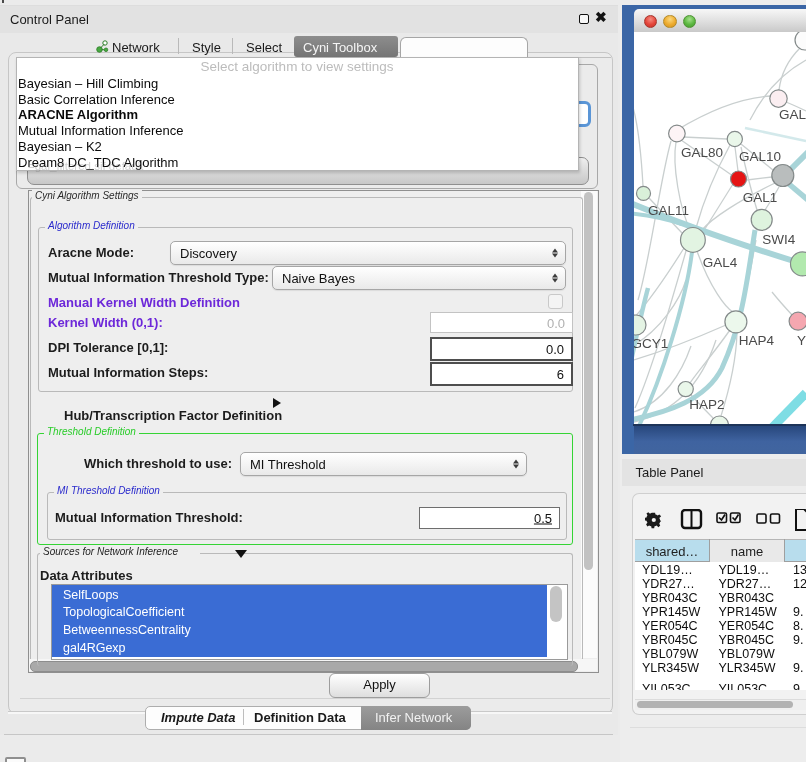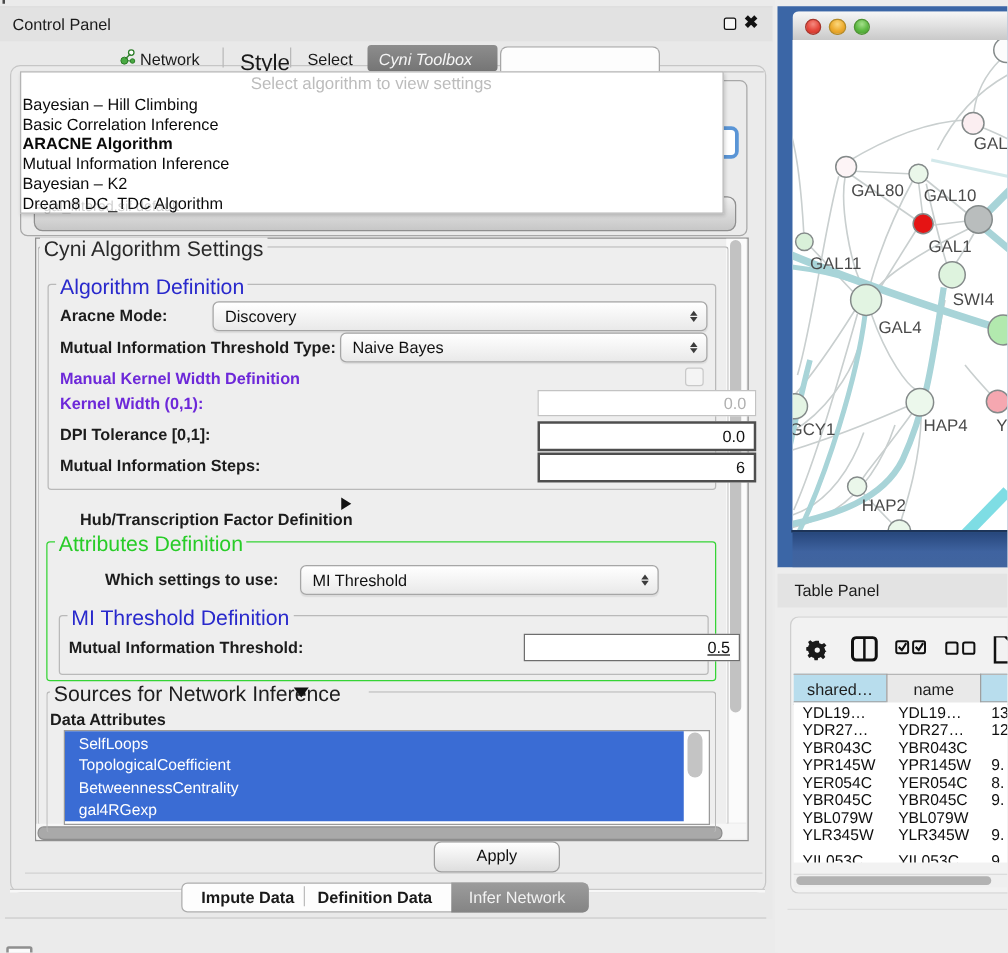--- a/index.html
+++ b/index.html
@@ -42,7 +42,7 @@
     </svg></div>
 <div class="abs" style="left:112px;top:40px;font-size:13px;color:#1a1a1a;">Network</div>
 <div class="abs" style="left:178px;top:38px;width:1px;height:16px;background:#b9b9b9;"></div>
-<div class="abs" style="left:192px;top:40px;font-size:18px;color:#1a1a1a;">Style</div>
+<div class="abs" style="left:192px;top:40px;font-size:13px;color:#1a1a1a;">Style</div>
 <div class="abs" style="left:232px;top:38px;width:1px;height:16px;background:#b9b9b9;"></div>
 <div class="abs" style="left:246px;top:40px;font-size:13px;color:#1a1a1a;">Select</div>
 <div class="abs" style="left:294px;top:36px;width:104px;height:21px;background:linear-gradient(180deg,#8d8d8d,#757575);border-radius:3px;"></div>

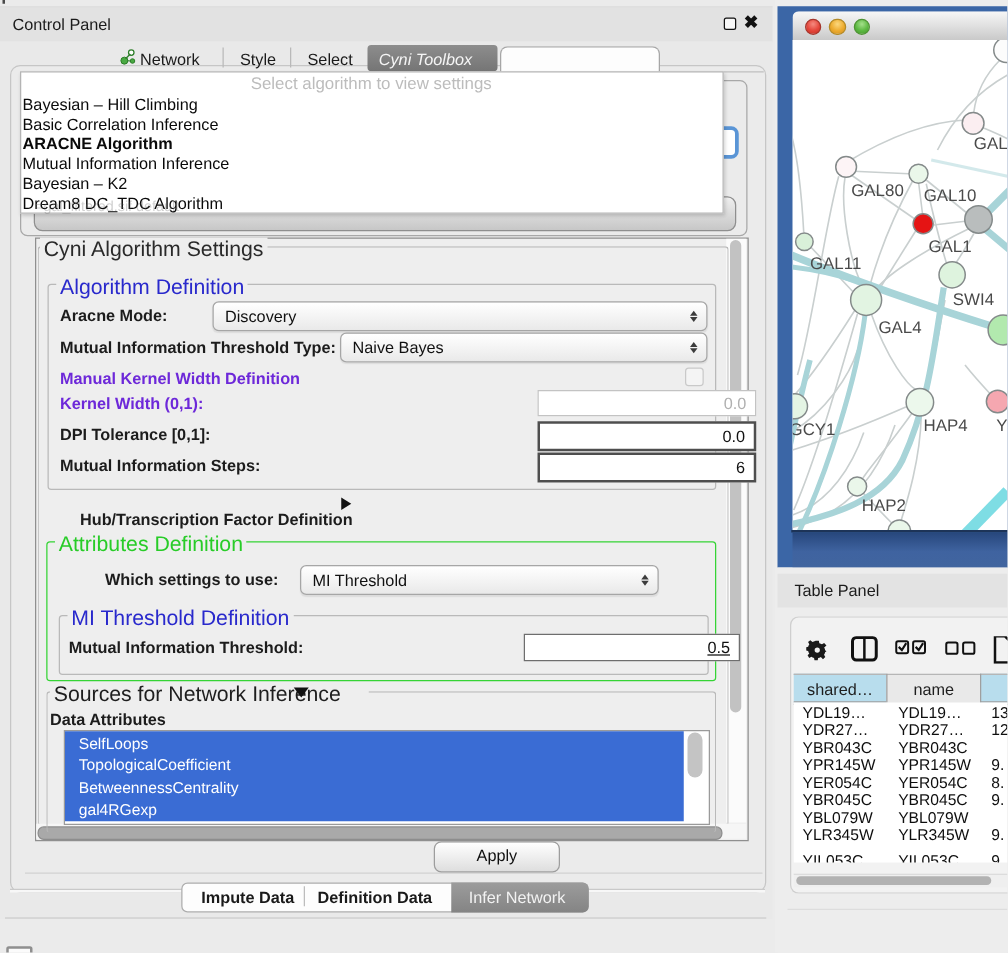--- a/index.html
+++ b/index.html
@@ -46,7 +46,7 @@
 <div class="abs" style="left:232px;top:38px;width:1px;height:16px;background:#b9b9b9;"></div>
 <div class="abs" style="left:246px;top:40px;font-size:13px;color:#1a1a1a;">Select</div>
 <div class="abs" style="left:294px;top:36px;width:104px;height:21px;background:linear-gradient(180deg,#8d8d8d,#757575);border-radius:3px;"></div>
-<div class="abs" style="left:303px;top:40px;font-size:13px;color:#f5f5f5;font-style:italic;">Cyni Toolbox</div>
+<div class="abs" style="left:303px;top:40px;font-size:13px;color:#f5f5f5;">Cyni Toolbox</div>
 <div class="abs" style="left:400px;top:37px;width:126px;height:21px;background:#fdfdfd;border:1px solid #a6a6a6;border-radius:6px 6px 0 0;border-bottom:none;"></div>
 <div class="abs" style="left:412px;top:40px;font-size:14px;color:#701a75;margin-top:40px;">jActiveMNodules</div>
 <div class="abs" style="left:527px;top:57px;width:84px;height:1px;background:#c0c0c0;"></div>

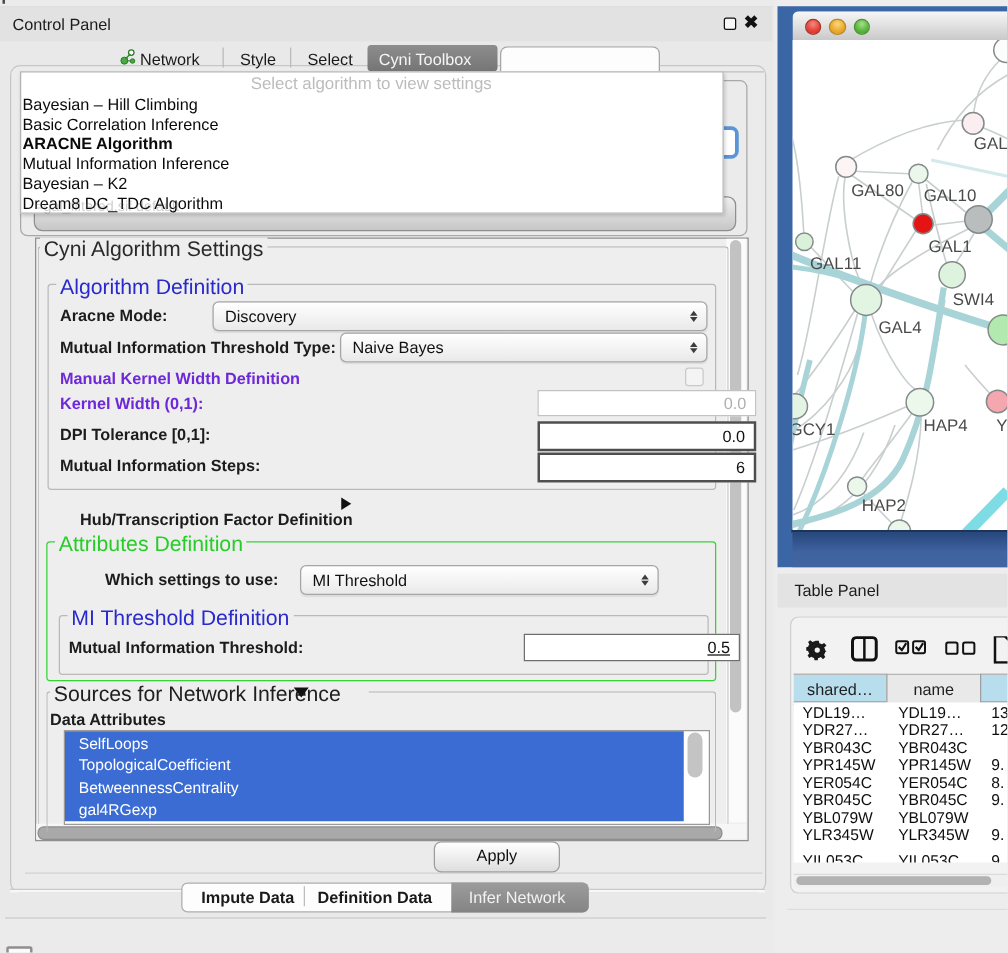--- a/index.html
+++ b/index.html
@@ -16,7 +16,7 @@
 .fld{position:absolute;background:#fff;font-size:13px;text-align:right;padding-left:32px;}
 .fld span{position:absolute;right:7px;top:50%;transform:translateY(-50%);}
 .gbox{position:absolute;border:1px solid #b9b9b9;border-radius:3px;}
-.gtitle{position:absolute;background:#eeeeee;padding:0 3px;font-size:17px;white-space:nowrap;}
+.gtitle{position:absolute;background:#eeeeee;padding:0 3px;font-size:10px;white-space:nowrap;font-style:italic;}
 </style>
 </head>
 <body>

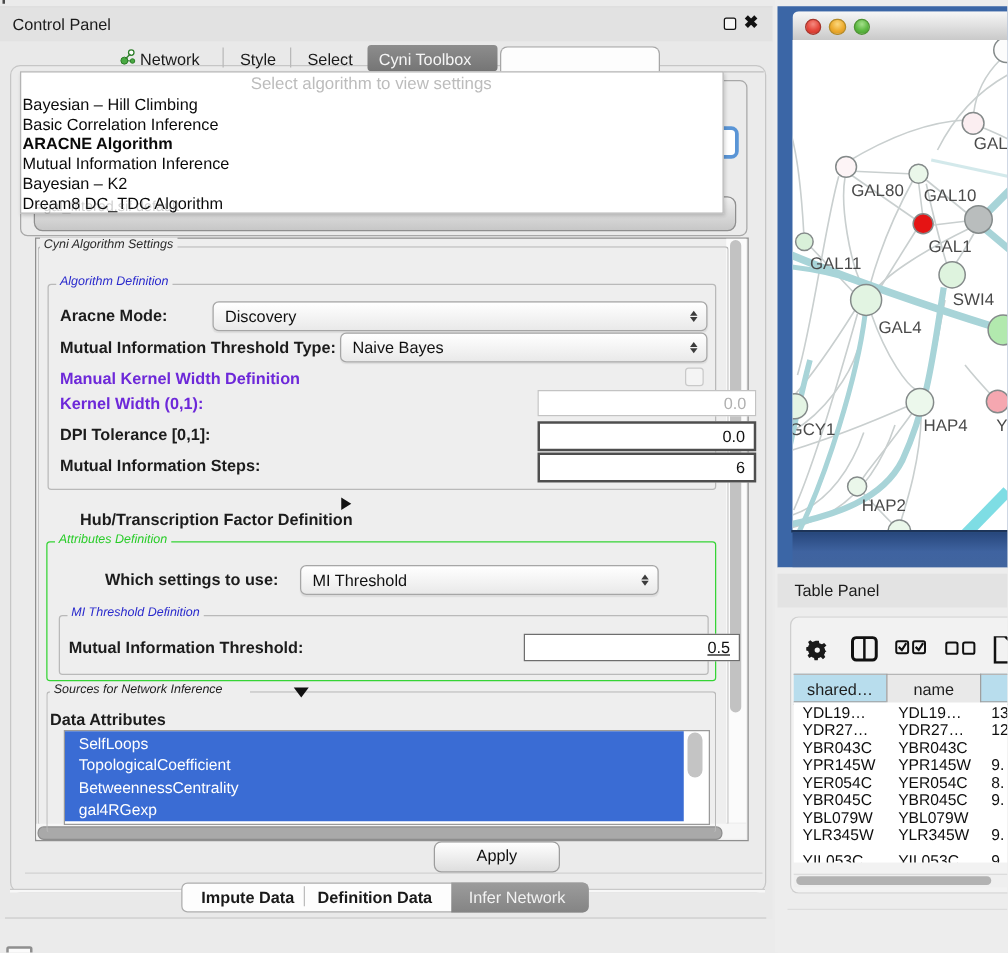--- a/index.html
+++ b/index.html
@@ -13,7 +13,7 @@
 .ar i{display:block;width:0;height:0;border-left:3.5px solid transparent;border-right:3.5px solid transparent;margin:1px auto;}
 .ar .up{border-bottom:4.5px solid #3c3c3c;}
 .ar .dn{border-top:4.5px solid #3c3c3c;}
-.fld{position:absolute;background:#fff;font-size:13px;text-align:right;padding-left:32px;}
+.fld{position:absolute;background:#fff;font-size:13px;text-align:right;}
 .fld span{position:absolute;right:7px;top:50%;transform:translateY(-50%);}
 .gbox{position:absolute;border:1px solid #b9b9b9;border-radius:3px;}
 .gtitle{position:absolute;background:#eeeeee;padding:0 3px;font-size:10px;white-space:nowrap;font-style:italic;}

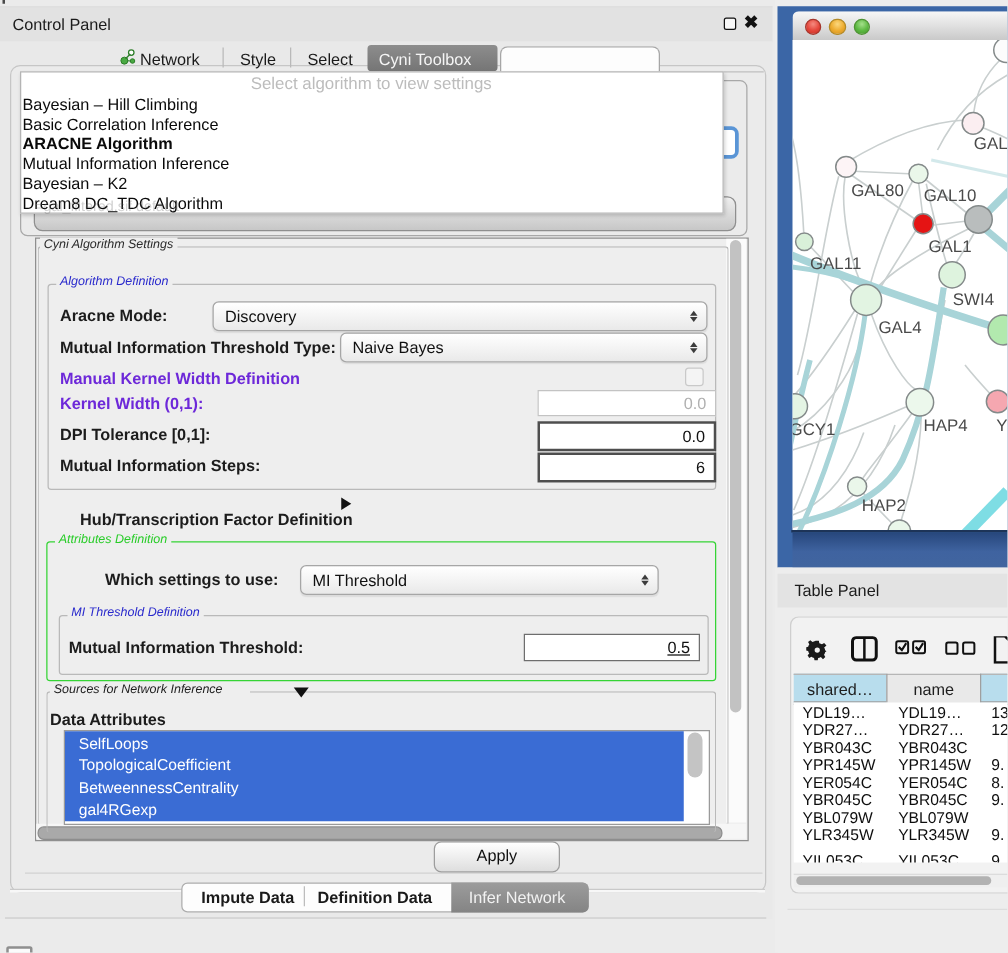--- a/index.html
+++ b/index.html
@@ -114,7 +114,7 @@
 <div class="abs" style="left:273px;top:398px;width:0;height:0;border-top:5.5px solid transparent;border-bottom:5.5px solid transparent;border-left:8px solid #111;"></div>
 
 <div class="gbox" style="left:37px;top:433px;width:534px;height:110px;border-color:#35d435;"></div>
-<div class="gtitle" style="left:44px;top:426px;color:#28cc28;">Attributes Definition</div>
+<div class="gtitle" style="left:44px;top:426px;color:#28cc28;">Threshold Definition</div>
 <div class="lbl abs" style="left:84px;top:456px;">Which settings to use:</div>
 <div class="combo" style="left:240px;top:452px;width:285px;height:22px;">
     <span class="ct">MI Threshold</span>

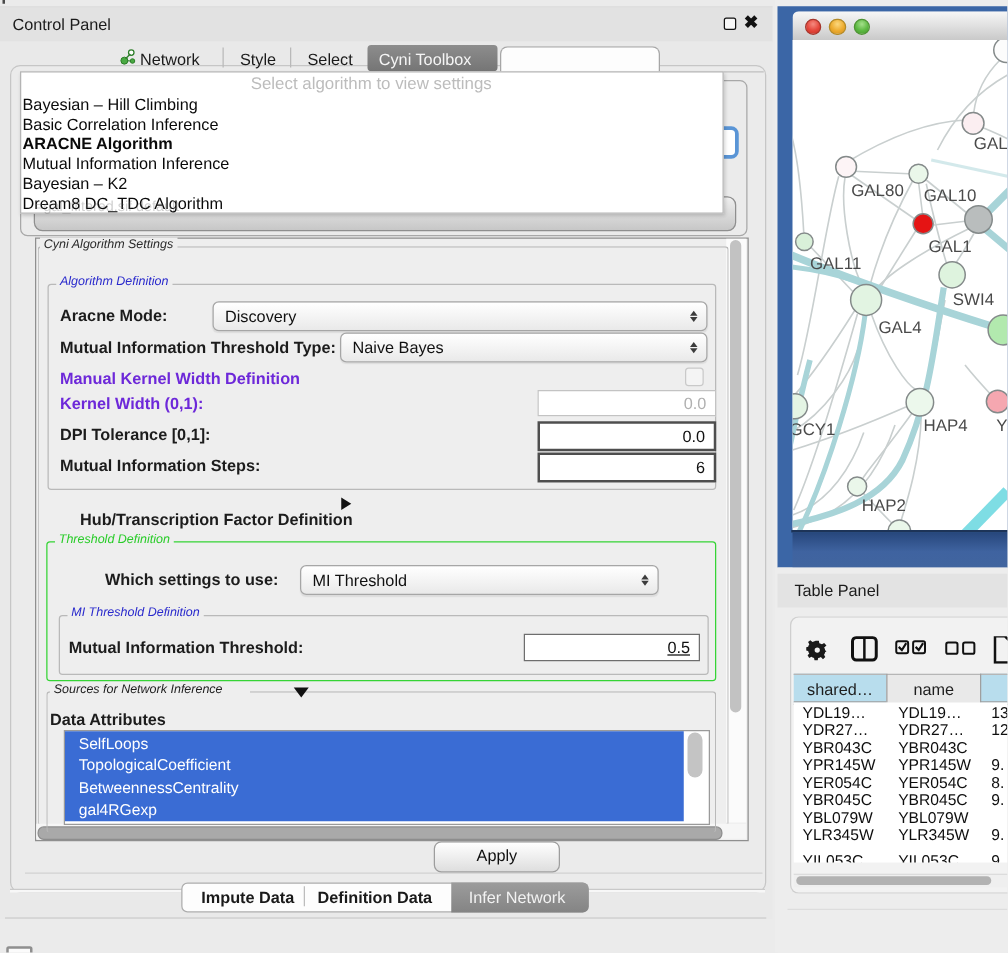--- a/index.html
+++ b/index.html
@@ -115,7 +115,7 @@
 
 <div class="gbox" style="left:37px;top:433px;width:534px;height:110px;border-color:#35d435;"></div>
 <div class="gtitle" style="left:44px;top:426px;color:#28cc28;">Threshold Definition</div>
-<div class="lbl abs" style="left:84px;top:456px;">Which settings to use:</div>
+<div class="lbl abs" style="left:84px;top:456px;">Which threshold to use:</div>
 <div class="combo" style="left:240px;top:452px;width:285px;height:22px;">
     <span class="ct">MI Threshold</span>
     <span class="ar">

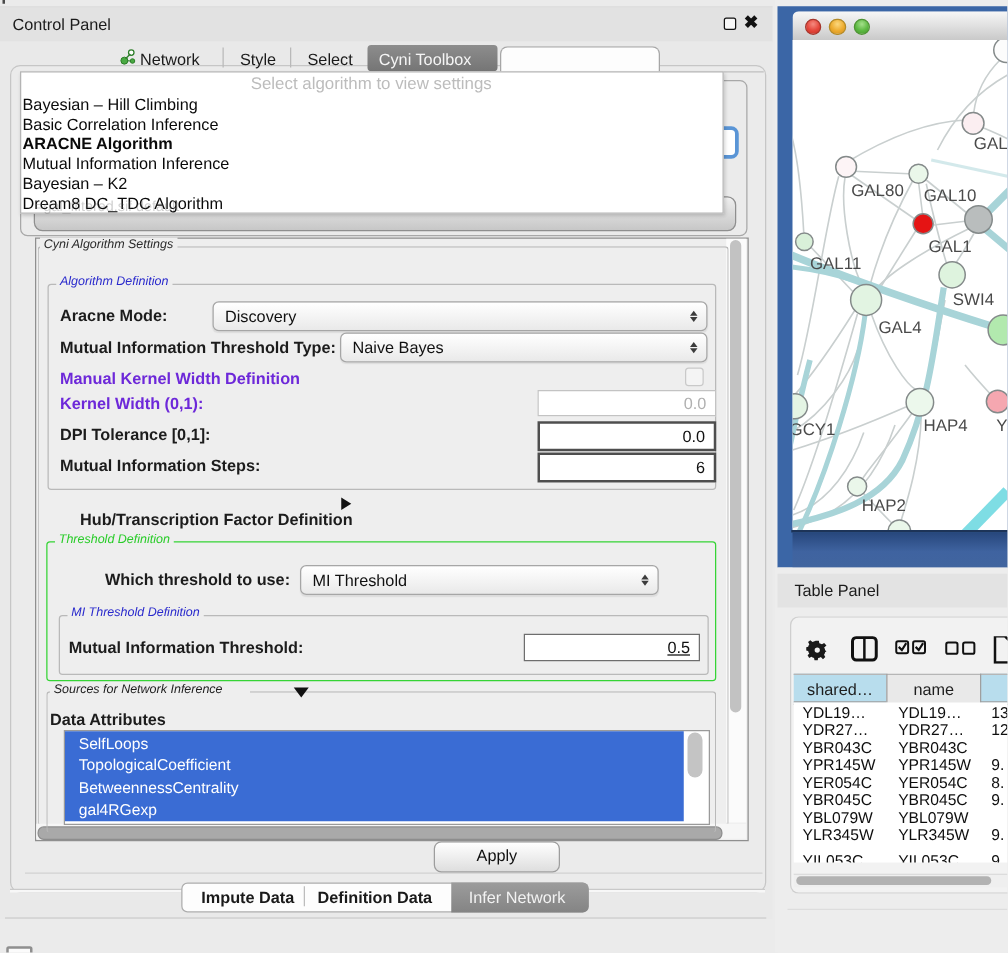--- a/index.html
+++ b/index.html
@@ -144,7 +144,7 @@
 <div class="abs" style="left:20px;top:698px;width:590px;height:1px;background:#d2d2d2;"></div>
 <div class="abs" style="left:8px;top:711px;width:604px;height:1px;background:#c9c9c9;"></div>
 <div class="abs" style="left:8px;top:712px;width:604px;height:2px;background:#f7f7f7;"></div>
-<div class="abs" style="left:347px;top:673px;width:99px;height:23px;background:linear-gradient(180deg,#ffffff,#dedede);border:1px solid #9d9d9d;border-radius:6px;text-align:center;font-size:13px;color:#111;line-height:22px;">Apply</div>
+<div class="abs" style="left:329px;top:673px;width:99px;height:23px;background:linear-gradient(180deg,#ffffff,#dedede);border:1px solid #9d9d9d;border-radius:6px;text-align:center;font-size:13px;color:#111;line-height:22px;">Apply</div>
 
 <div class="abs" style="left:145px;top:706px;width:324px;height:21.5px;background:#fdfdfd;border:1px solid #adadad;border-radius:5px;"></div>
 <div class="abs" style="left:161px;top:710px;font-size:13px;font-weight:bold;color:#1a1a1a;">Impute Data</div>

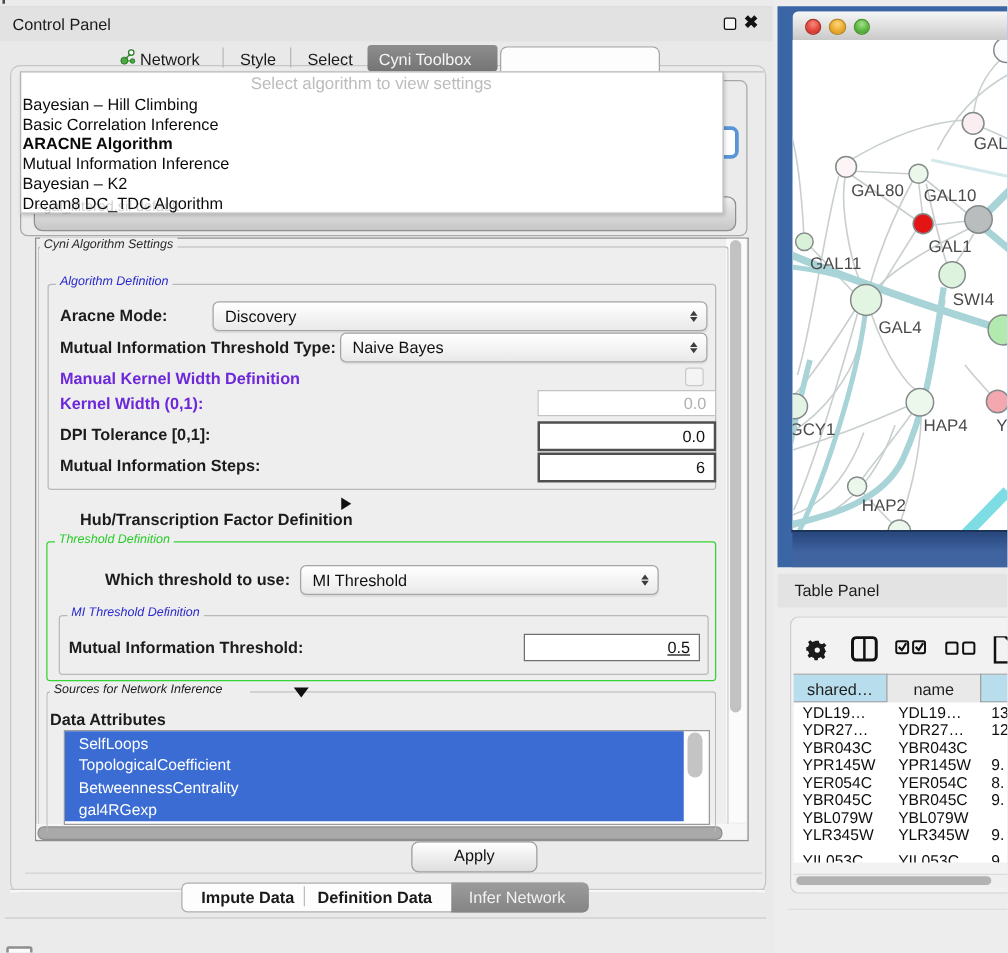--- a/index.html
+++ b/index.html
@@ -147,7 +147,7 @@
 <div class="abs" style="left:329px;top:673px;width:99px;height:23px;background:linear-gradient(180deg,#ffffff,#dedede);border:1px solid #9d9d9d;border-radius:6px;text-align:center;font-size:13px;color:#111;line-height:22px;">Apply</div>
 
 <div class="abs" style="left:145px;top:706px;width:324px;height:21.5px;background:#fdfdfd;border:1px solid #adadad;border-radius:5px;"></div>
-<div class="abs" style="left:161px;top:710px;font-size:13px;font-weight:bold;color:#1a1a1a;">Impute Data</div>
+<div class="abs" style="left:161px;top:710px;font-size:13px;font-weight:bold;color:#1a1a1a;font-style:italic;">Impute Data</div>
 <div class="abs" style="left:243px;top:709px;width:1px;height:16px;background:#bdbdbd;"></div>
 <div class="abs" style="left:254px;top:710px;font-size:13px;font-weight:bold;color:#1a1a1a;">Definition Data</div>
 <div class="abs" style="left:361px;top:706px;width:109.5px;height:23.5px;background:linear-gradient(180deg,#9c9c9c,#848484);border-radius:0 5px 5px 0;"></div>

